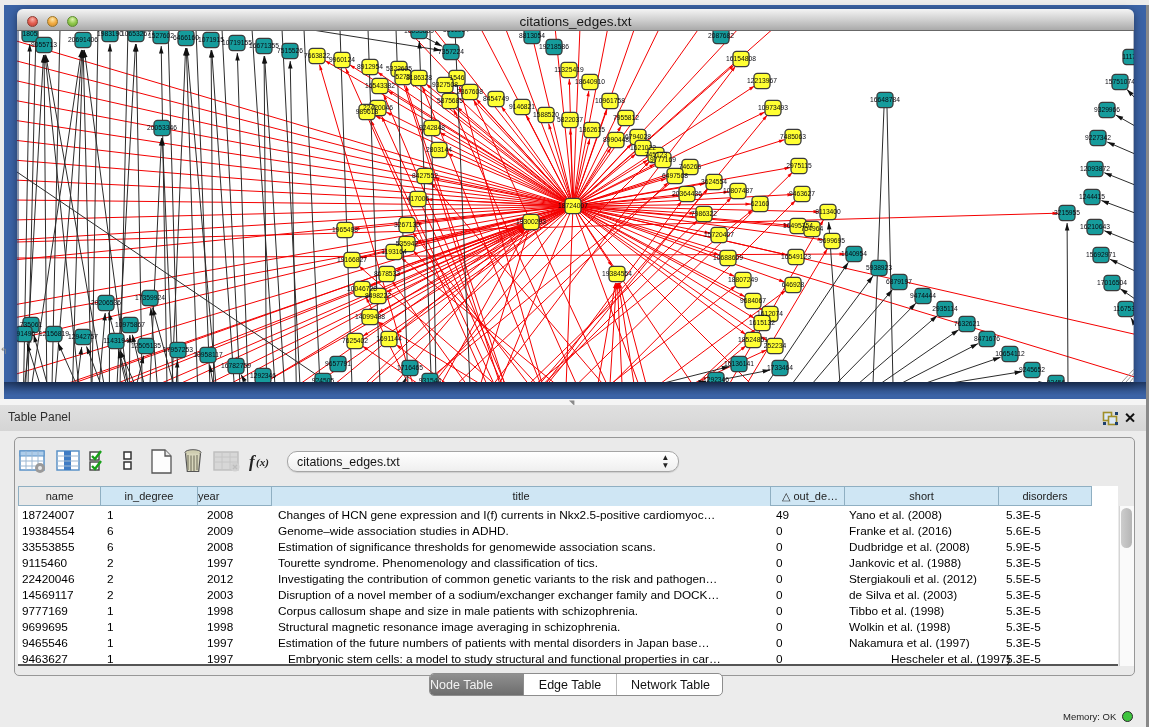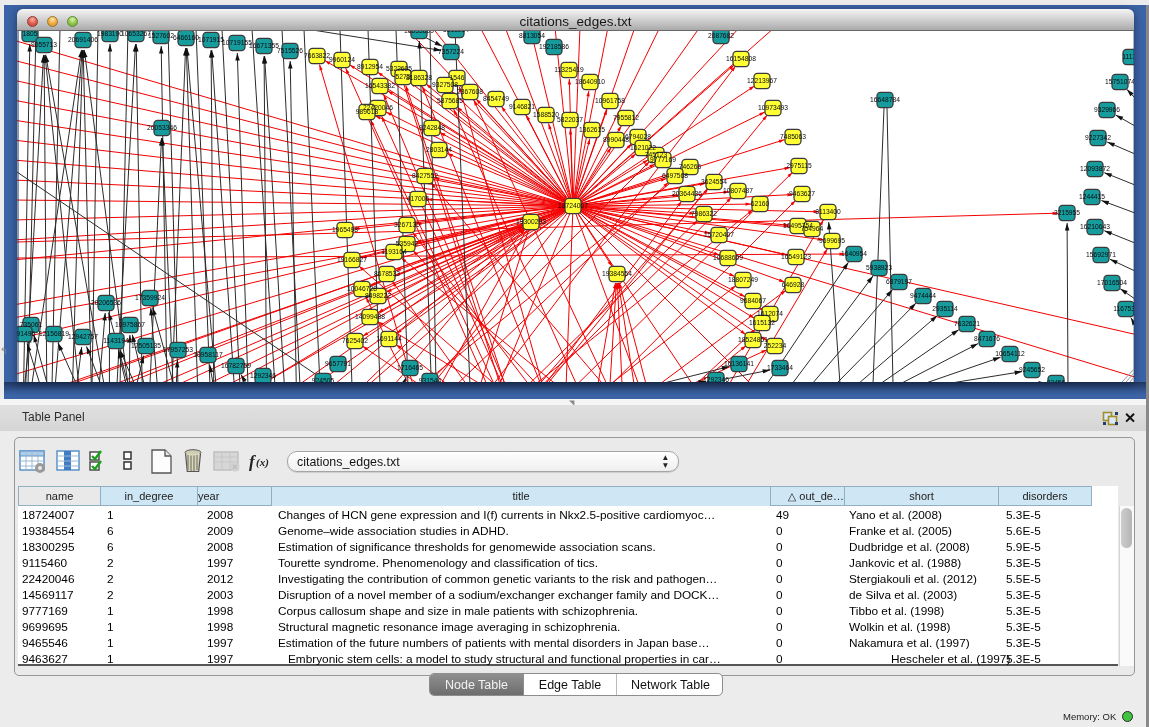--- a/index.html
+++ b/index.html
@@ -761,7 +761,7 @@
 <div class="abs" style="left:0;top:399px;width:1146px;height:6px;background:#f5f5f5"></div>
 <div class="abs" style="left:569px;top:400px;width:10px;height:5px;color:#8a8a8a;font-size:7px;line-height:5px">◥</div>
 <div class="abs" style="left:0;top:405px;width:1146px;height:26px;background:linear-gradient(#e0e0e0,#d5d5d5)"></div>
-<div class="abs" style="left:22px;top:410px;font-size:12px;color:#2e2e2e">Table Panel</div>
+<div class="abs" style="left:8px;top:410px;font-size:12px;color:#2e2e2e">Table Panel</div>
 
 <svg class="abs" style="left:1102px;top:410px" width="18" height="17" viewBox="0 0 18 17">
 <rect x="1.5" y="2.5" width="8" height="8" fill="#dce8f6" stroke="#a08f28" stroke-width="1.6"></rect>

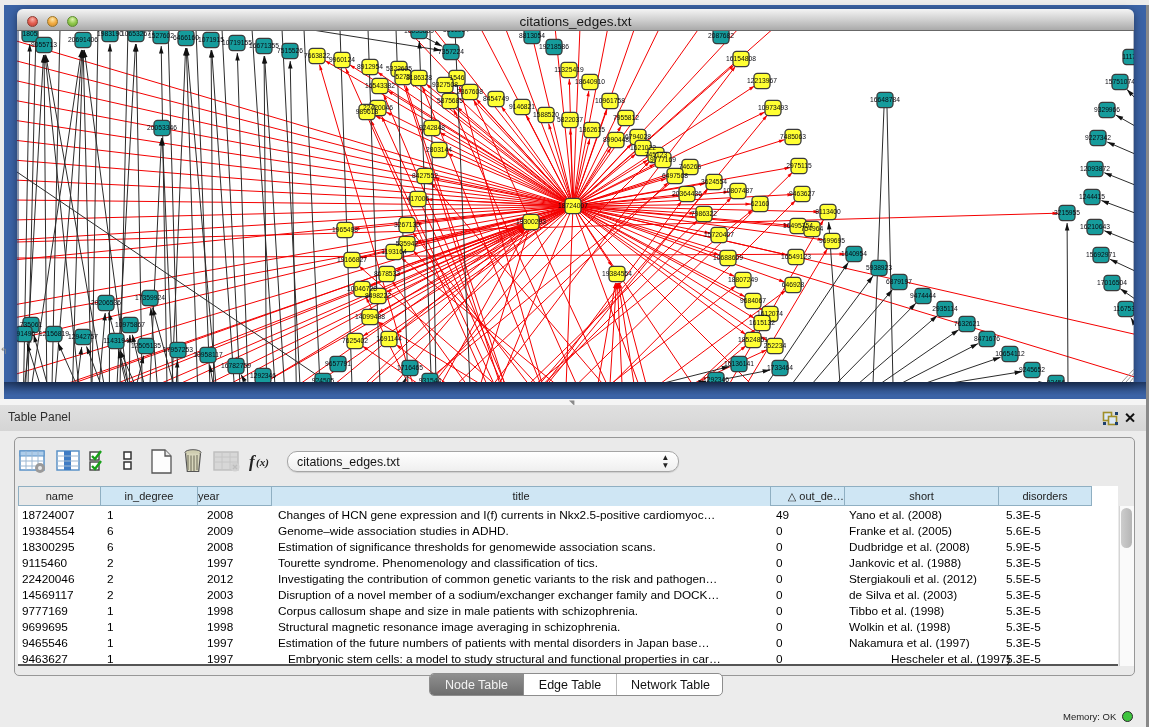--- a/index.html
+++ b/index.html
@@ -835,7 +835,7 @@
 <div class="abs hc" style="left:101px;top:486px;width:97px;height:20px;background:#cfe6f4;border:1px solid #8fafc2;border-left:none;text-align:center;font-size:11px;color:#222;line-height:19px">in_degree</div>
 <div class="abs hc" style="left:198px;top:486px;width:74px;height:20px;background:#cfe6f4;border:1px solid #8fafc2;border-left:none;font-size:11px;color:#222;line-height:19px">year</div>
 <div class="abs hc" style="left:272px;top:486px;width:499px;height:30px;background:#cfe6f4;border:1px solid #8fafc2;border-left:none;text-align:center;font-size:11px;color:#222;line-height:19px">title</div>
-<div class="abs hc" style="left:771px;top:486px;width:74px;height:20px;background:#cfe6f4;border:1px solid #8fafc2;border-left:none;text-align:right;font-size:11px;color:#222;line-height:19px;padding-left:5px">△ out_de…</div>
+<div class="abs hc" style="left:771px;top:486px;width:74px;height:20px;background:#cfe6f4;border:1px solid #8fafc2;border-left:none;text-align:center;font-size:11px;color:#222;line-height:19px;padding-left:5px">△ out_de…</div>
 <div class="abs hc" style="left:845px;top:486px;width:154px;height:20px;background:#cfe6f4;border:1px solid #8fafc2;border-left:none;text-align:center;font-size:11px;color:#222;line-height:19px">short</div>
 <div class="abs hc" style="left:999px;top:486px;width:93px;height:20px;background:#cfe6f4;border:1px solid #8fafc2;border-left:none;text-align:center;font-size:11px;color:#222;line-height:19px">disorders</div>
 

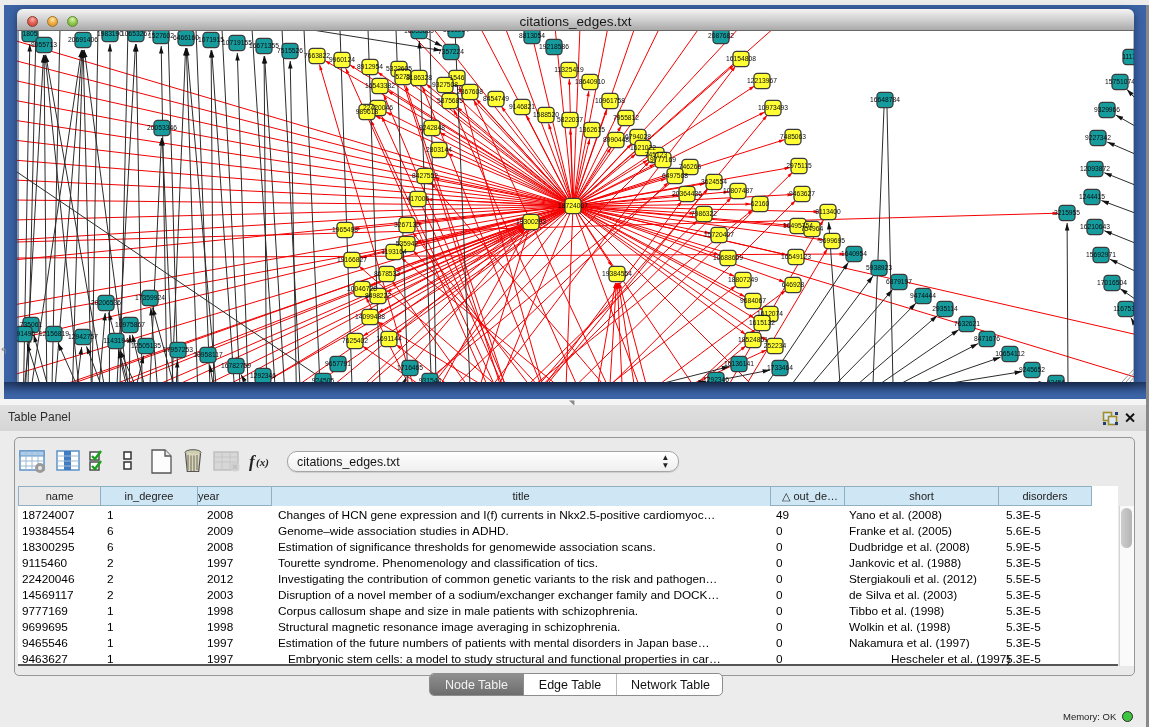--- a/index.html
+++ b/index.html
@@ -856,7 +856,7 @@
     <span style="left:207px">2009</span>
     <span style="left:278px">Genome–wide association studies in ADHD.</span>
     <span style="left:776px">0</span>
-    <span style="left:849px">Franke et al. (2005)</span>
+    <span style="left:849px">Franke et al. (2016)</span>
     <span style="left:1006px">5.6E-5</span>
   </div>
 <div class="trow" style="top:539px">

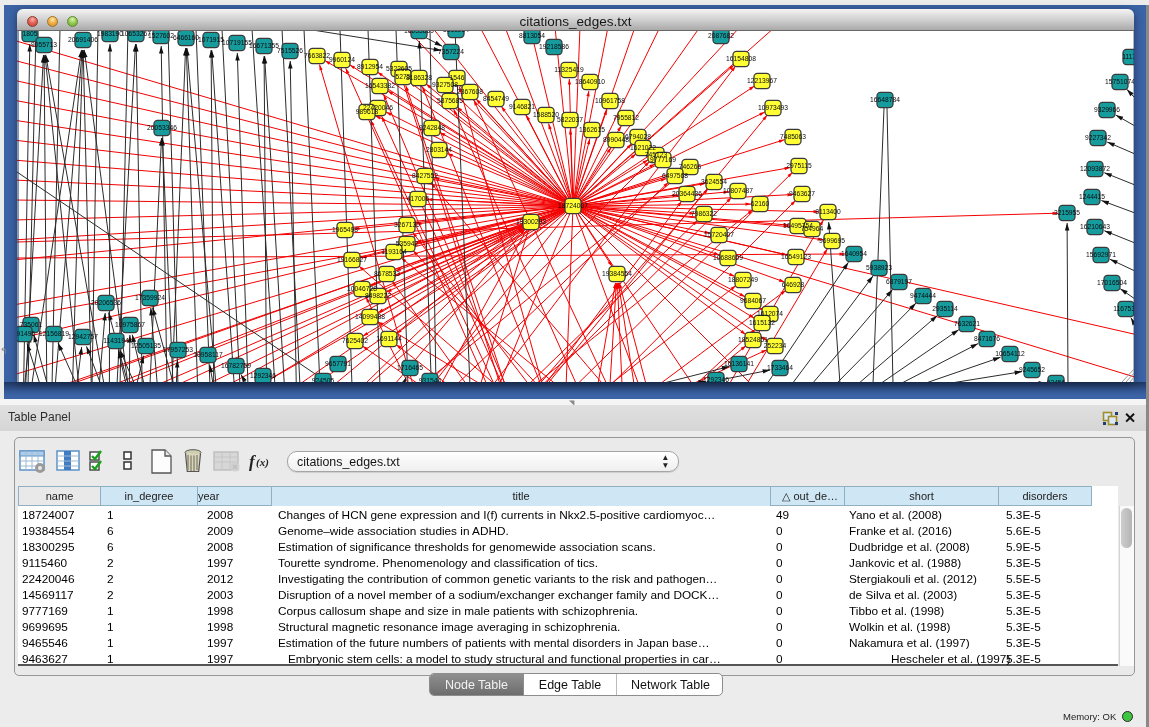--- a/index.html
+++ b/index.html
@@ -860,7 +860,7 @@
     <span style="left:1006px">5.6E-5</span>
   </div>
 <div class="trow" style="top:539px">
-<span style="left:22px">18300295</span>
+<span style="left:22px">33553855</span>
     <span style="left:107px">6</span>
     <span style="left:207px">2008</span>
     <span style="left:278px">Estimation of significance thresholds for genomewide association scans.</span>

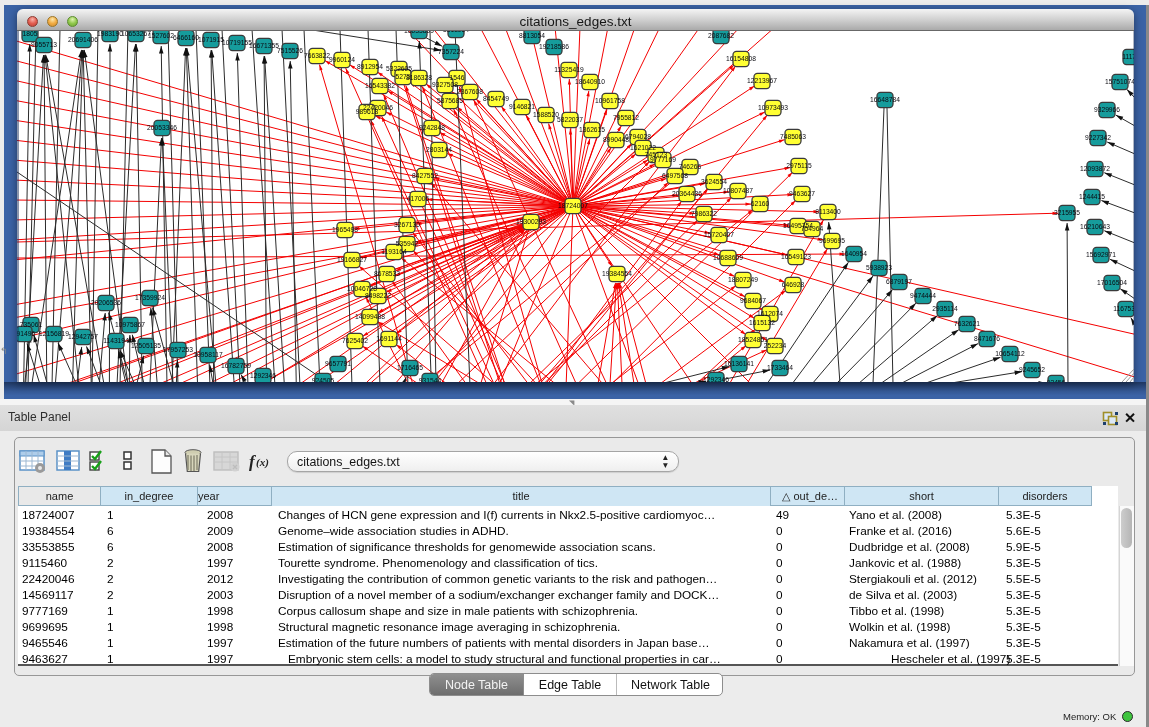--- a/index.html
+++ b/index.html
@@ -936,7 +936,7 @@
 <div class="abs" style="left:1121px;top:508px;width:11px;height:40px;background:linear-gradient(90deg,#cdcdcd,#b5b5b5);border-radius:6px"></div>
 
 <div class="abs" style="left:429px;top:673px;width:294px;height:23px;background:#fff;border:1px solid #8d8d8d;border-radius:5px;overflow:hidden">
-<div style="position:absolute;left:0;top:0;width:94px;height:23px;background:linear-gradient(#8f8f8f,#6a6a6a);color:#f2f2f2;text-align:center;font-size:12.5px;line-height:22px;border-right:1px solid #8d8d8d">Node Table</div>
+<div style="position:absolute;left:0;top:0;width:94px;height:23px;background:linear-gradient(#8f8f8f,#6a6a6a);color:#f2f2f2;font-size:12.5px;line-height:22px;border-right:1px solid #8d8d8d">Node Table</div>
 <div style="position:absolute;left:94px;top:0;width:93px;height:23px;color:#111;text-align:center;font-size:12.5px;line-height:22px;border-right:1px solid #bbb">Edge Table</div>
 <div style="position:absolute;left:187px;top:0;width:107px;height:23px;color:#111;text-align:center;font-size:12.5px;line-height:22px">Network Table</div>
 </div>

